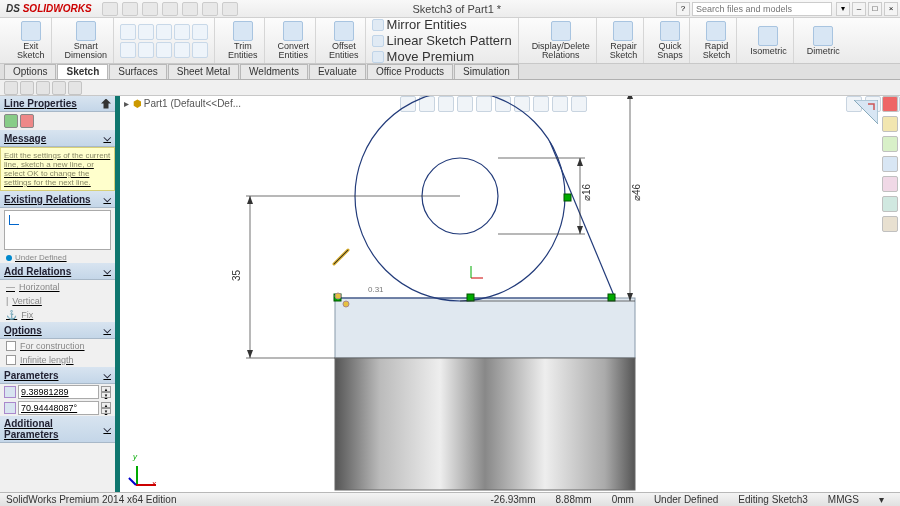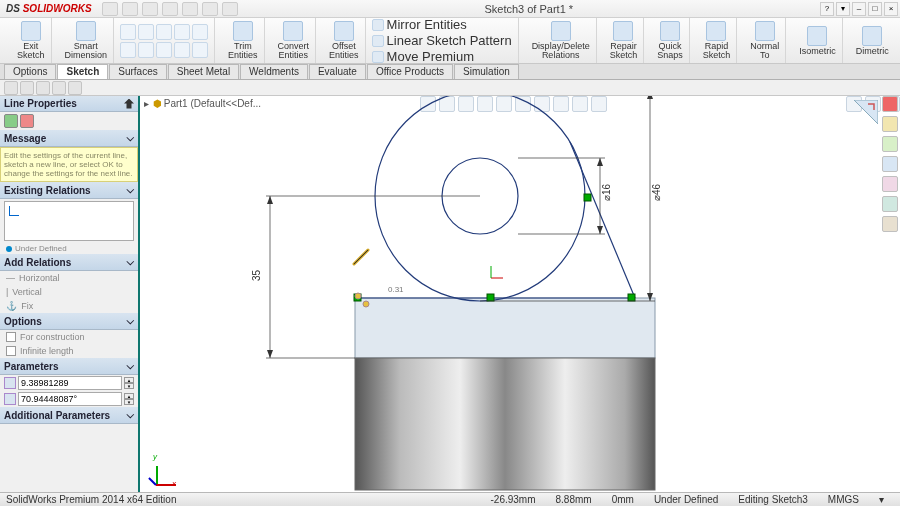--- a/index.html
+++ b/index.html
@@ -108,6 +108,7 @@
   </div>
   <div class="doc">Sketch3 of Part1 *</div>
   <div class="winbtn">?</div>
+  <input class="search" placeholder="Search files and models" style="">
   <div class="winbtn">▾</div>
   <div class="winbtn">–</div>
   <div class="winbtn">□</div>

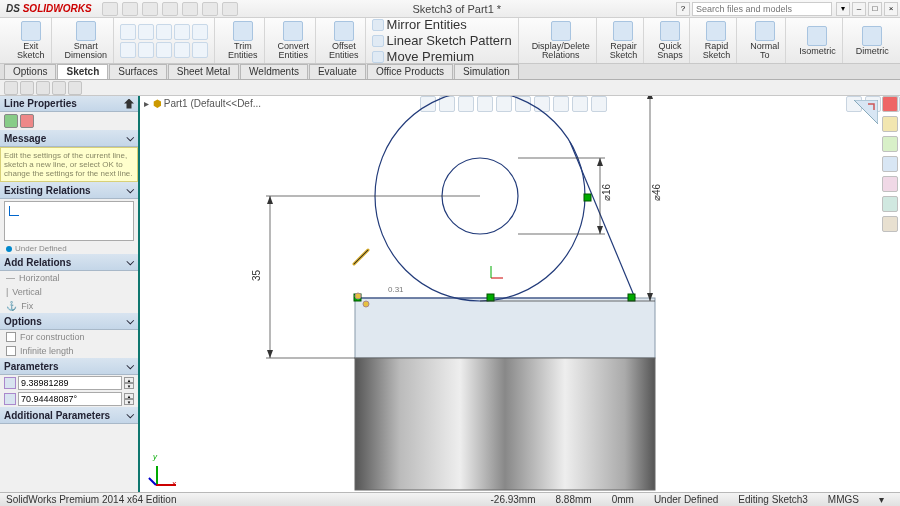--- a/index.html
+++ b/index.html
@@ -191,11 +191,6 @@
     </div>
   <div class="rgroup">
       <div class="ricon"></div>
-      <div class="rlabel" style="white-space:pre-line">Normal
-To</div>
-    </div>
-  <div class="rgroup">
-      <div class="ricon"></div>
       <div class="rlabel">Isometric</div>
     </div>
   <div class="rgroup" style="border-right:none">

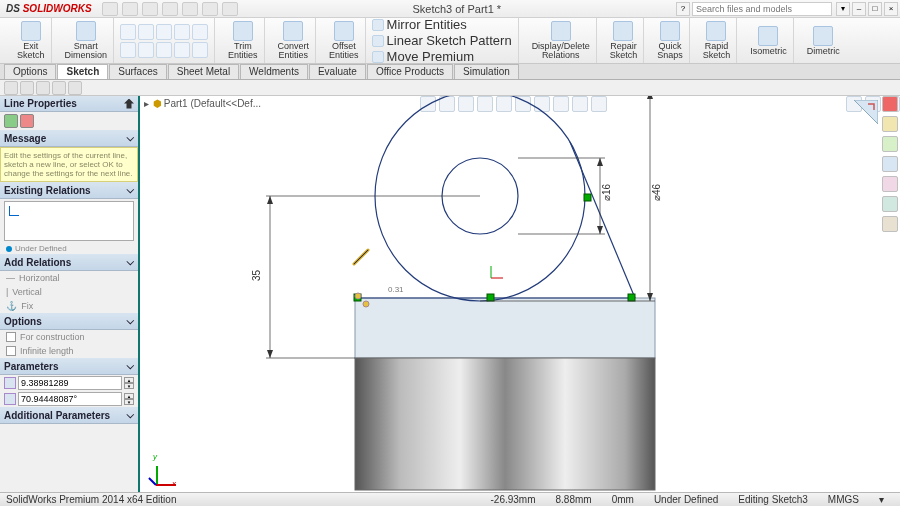--- a/index.html
+++ b/index.html
@@ -40,7 +40,7 @@
 .main { display: flex; height: 396px; }
 
 
-.ppanel { width: 140px; background: #f0f0f0; border-right: 2px solid #0f766e; display: flex; flex-direction: column; font-size: 10px; overflow:hidden; }
+.ppanel { width: 120px; background: #f0f0f0; border-right: 5px solid #0f766e; display: flex; flex-direction: column; font-size: 10px; overflow:hidden;text-decoration:underline; }
 .ppanel .phead { background: linear-gradient(#d8e4f0,#c4d6e8); padding: 2px 4px; font-weight: bold; color: #223; border-bottom: 1px solid #a8b8c8; display: flex; justify-content: space-between; align-items: center; }
 .ppanel .phead .pin { width: 10px; height: 10px; background: #333; clip-path: polygon(50% 0, 100% 50%, 75% 50%, 75% 100%, 25% 100%, 25% 50%, 0 50%); }
 .ppanel .ok { display: flex; gap: 2px; padding: 2px 4px; }

